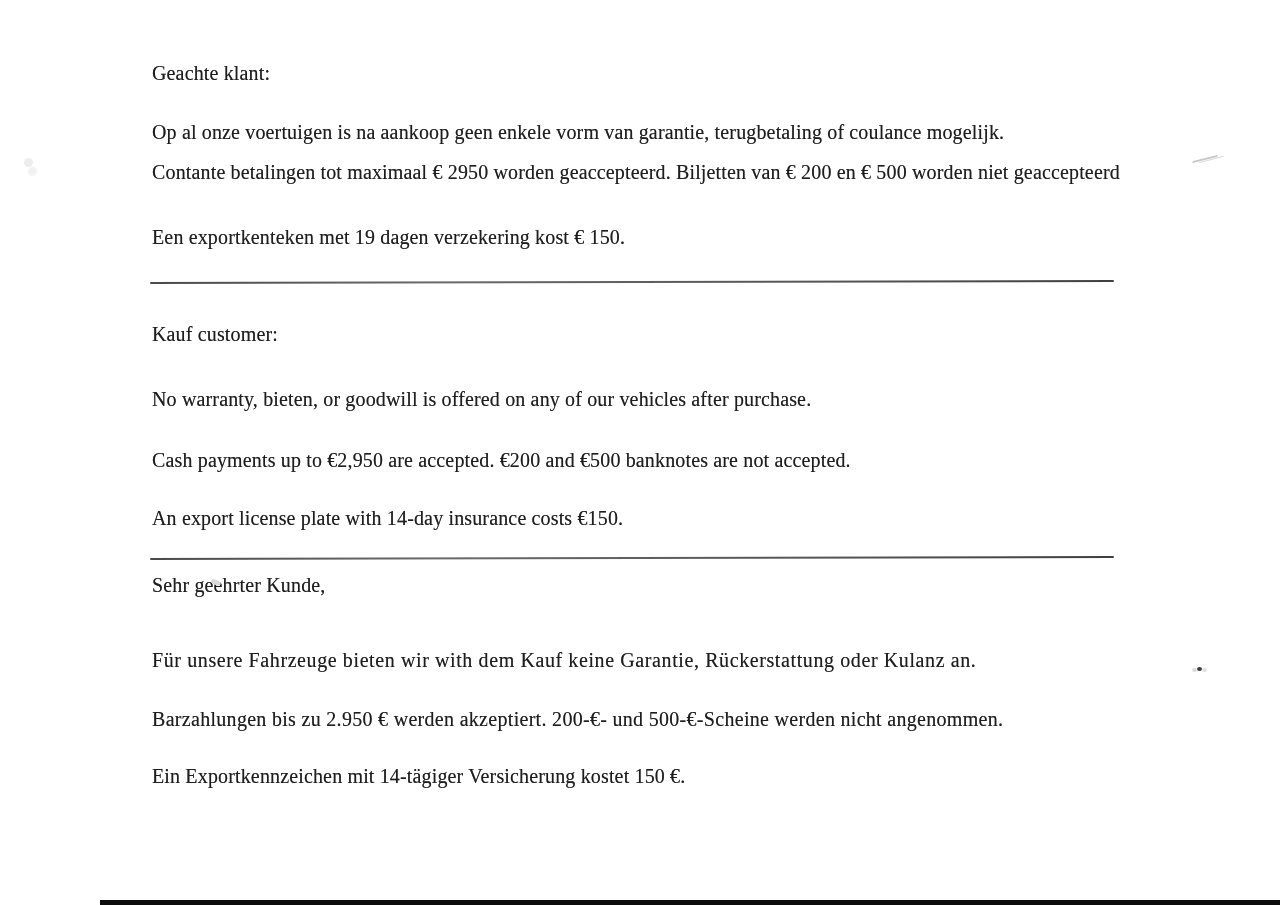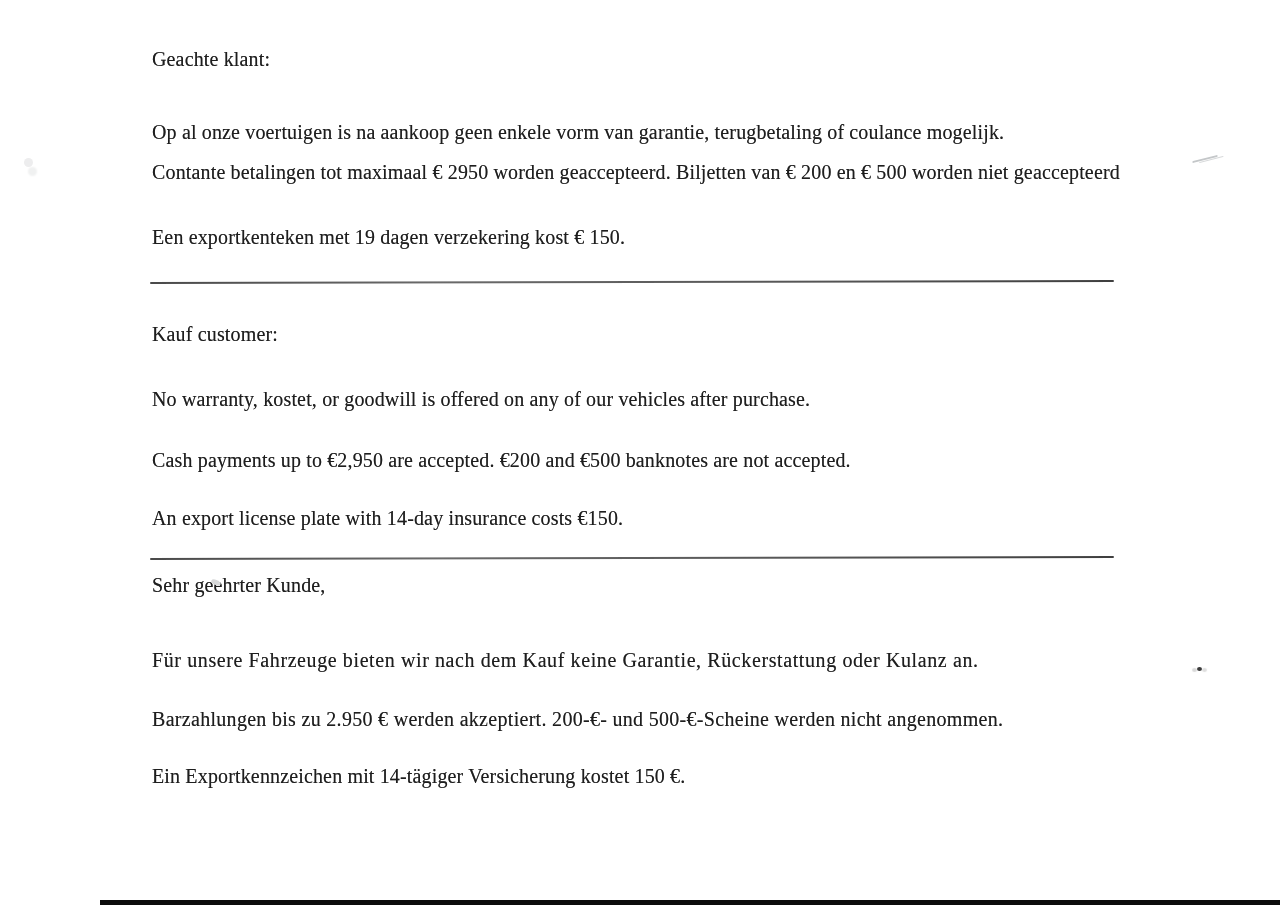--- a/index.html
+++ b/index.html
@@ -35,7 +35,7 @@
     border-radius: 1px;
   }
   
-  .nl-greet { top: 46px; text-align: center; }
+  .nl-greet { top: 60px; text-align: center; }
   .nl-p1    { top: 95px; margin-top: 24px; }
   .nl-p2    { top: 159px; }
   .nl-p3    { top: 224px; }

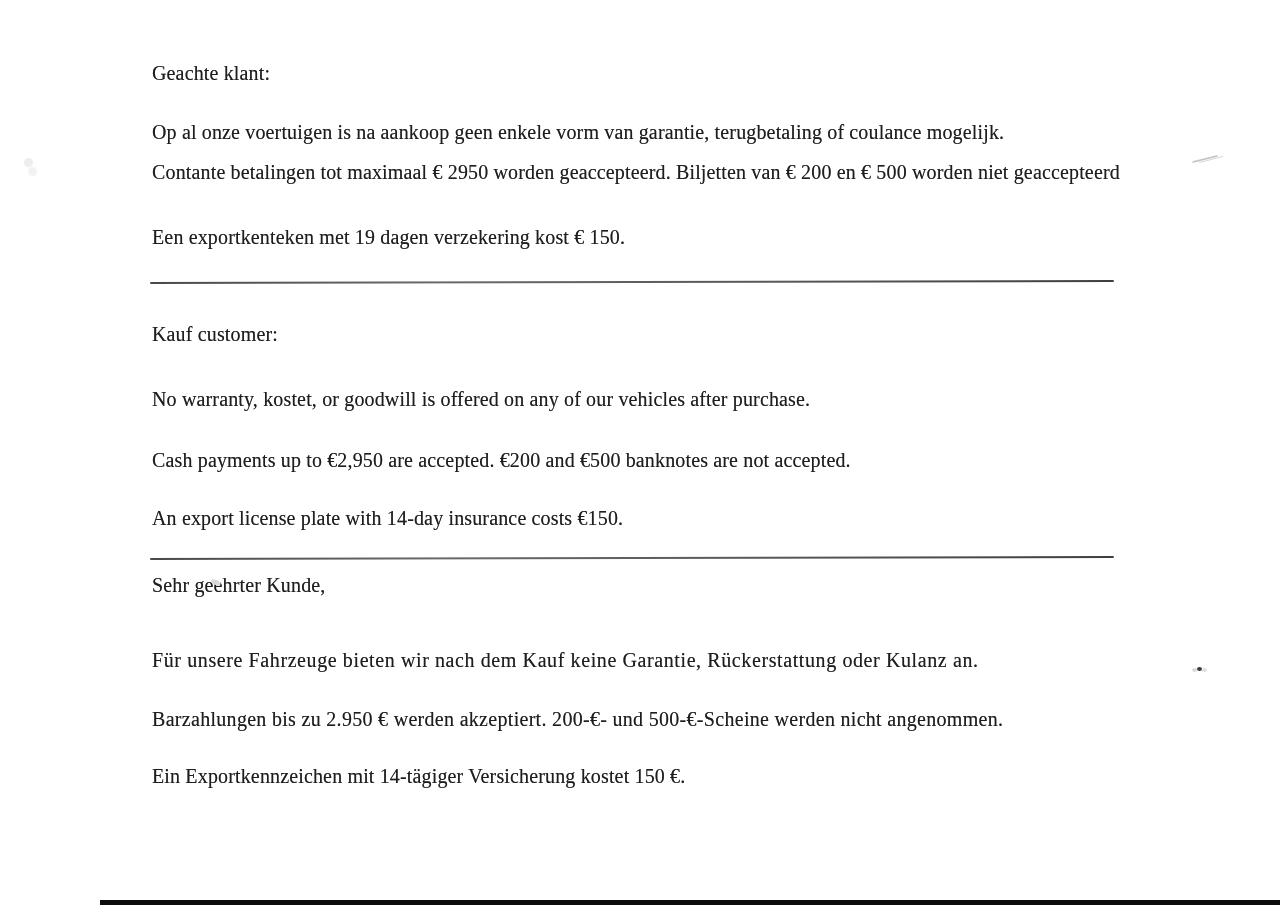--- a/index.html
+++ b/index.html
@@ -104,7 +104,7 @@
 
   <div class="section">
     <div class="line en-greet">Kauf customer:</div>
-    <div class="line en-p1">No warranty, kostet, or goodwill is offered on any of our vehicles after purchase.</div>
+    <div class="line en-p1">No warranty, bieten, or goodwill is offered on any of our vehicles after purchase.</div>
     <div class="line en-p2">Cash payments up to €2,950 are accepted. €200 and €500 banknotes are not accepted.</div>
     <div class="line en-p3">An export license plate with 14-day insurance costs €150.</div>
   </div>

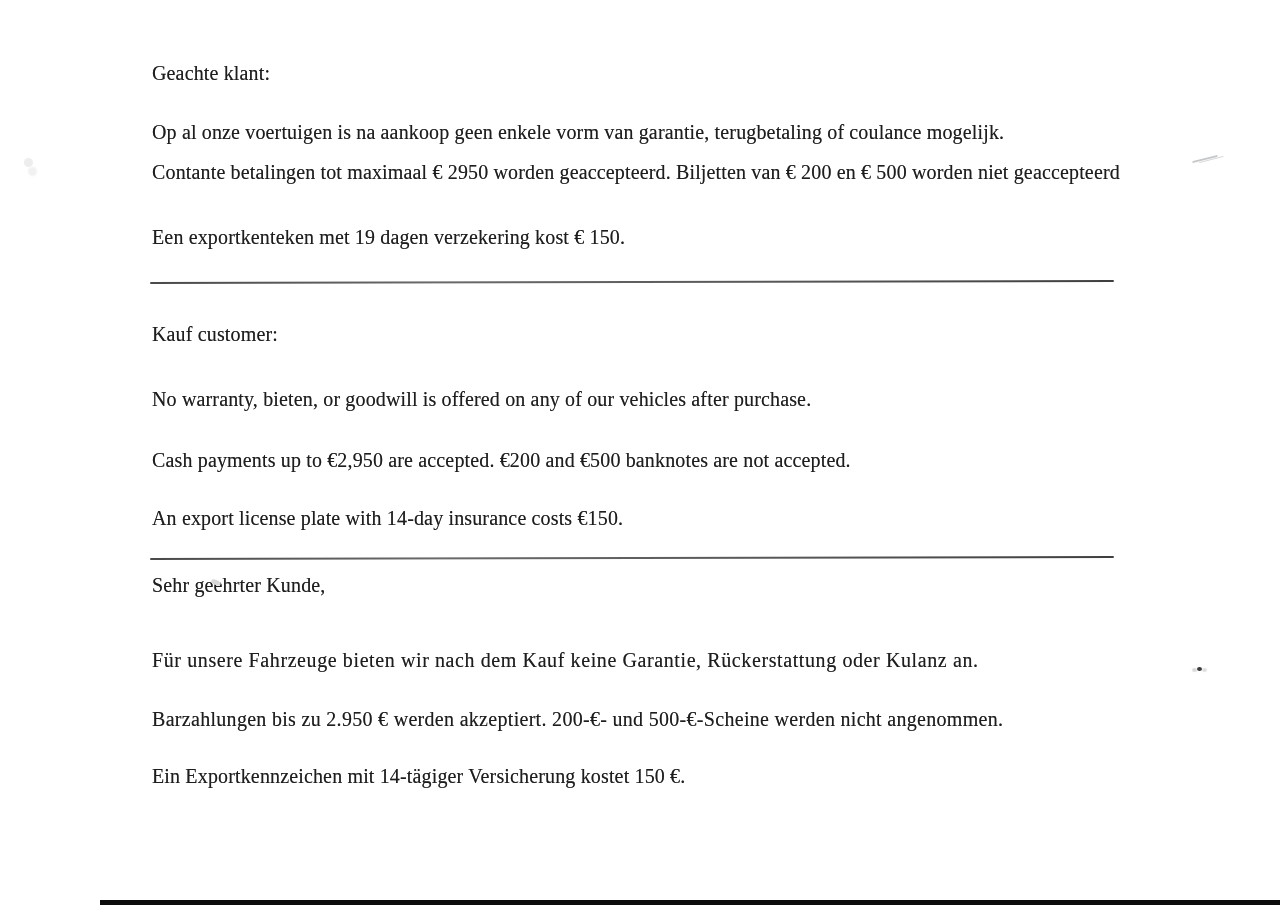--- a/index.html
+++ b/index.html
@@ -113,7 +113,7 @@
 
   <div class="section">
     <div class="line de-greet">Sehr geehrter Kunde,</div>
-    <div class="line de-p1">Für unsere Fahrzeuge bieten wir nach dem Kauf keine Garantie, Rückerstattung oder Kulanz an.</div>
+    <div class="line de-p1">Für unsere Fahrzeuge bieten wir with dem Kauf keine Garantie, Rückerstattung oder Kulanz an.</div>
     <div class="line de-p2">Barzahlungen bis zu 2.950 € werden akzeptiert. 200-€- und 500-€-Scheine werden nicht angenommen.</div>
     <div class="line de-p3">Ein Exportkennzeichen mit 14-tägiger Versicherung kostet 150 €.</div>
   </div>

